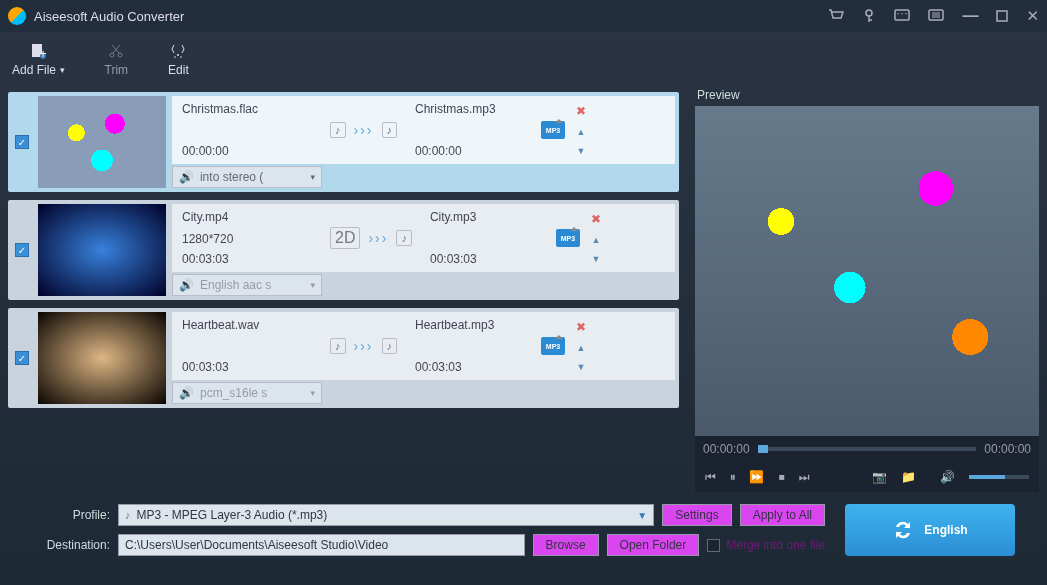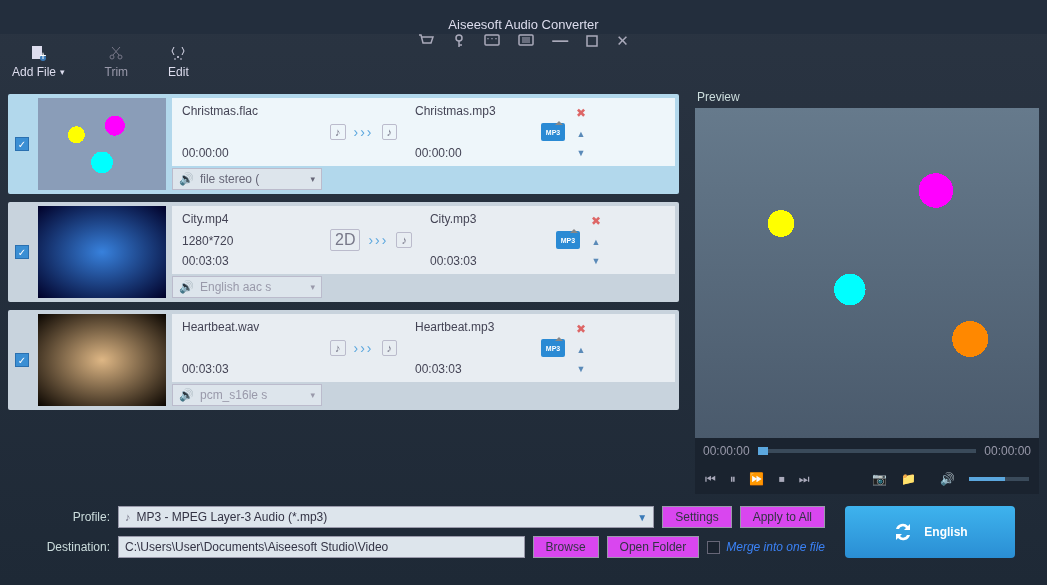--- a/index.html
+++ b/index.html
@@ -4,7 +4,7 @@
 <style>
 * { box-sizing: border-box; margin: 0; padding: 0; font-family: Arial, sans-serif; font-size: 12px; }
 body { width: 1047px; height: 585px; background: linear-gradient(to bottom, #2a3442 0%, #1e2936 100%); overflow: hidden; color: #aab; }
-.titlebar { height: 32px; display: flex; align-items: center; padding: 17px 8px; background: #232e3d; flex-direction: column; }
+.titlebar { height: 32px; display: flex; align-items: center; padding: 8px 8px; background: #232e3d; }
 .logo { width: 18px; height: 18px; border-radius: 50%; background: linear-gradient(135deg, #ffa500 50%, #00bfff 50%); margin-right: 8px; }
 .app-title { color: #dde; font-size: 13px; flex: 1; }
 .titlebar-icons { display: flex; gap: 18px; align-items: center; color: #aab; }

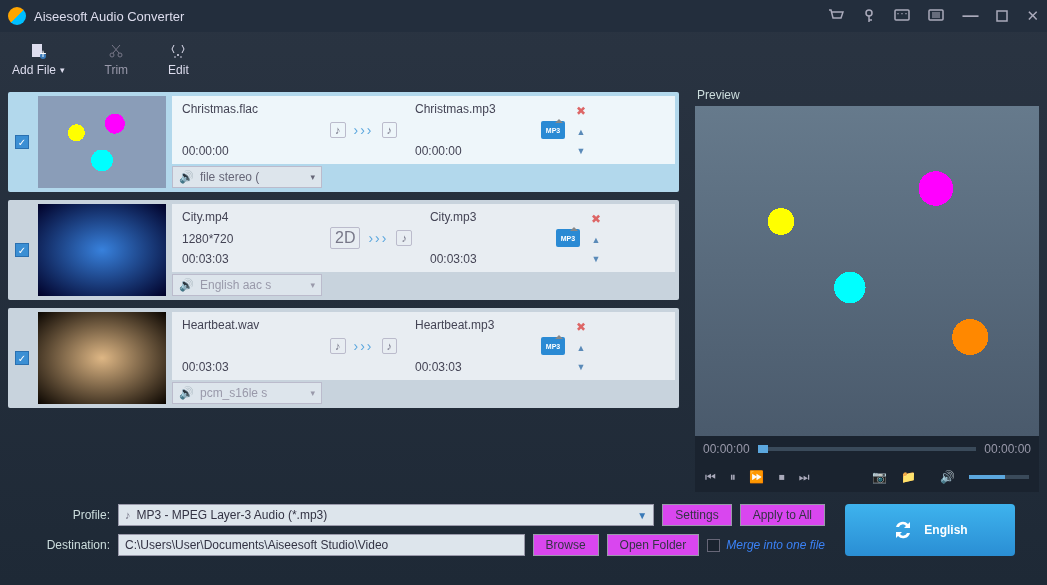--- a/index.html
+++ b/index.html
@@ -177,7 +177,7 @@
         </div>
         <div class="audio-dropdown">
           <span class="speaker-icon">🔊</span>
-          <span>file stereo (</span>
+          <span>into stereo (</span>
           <span class="dd-arr">▾</span>
         </div>
       </div>

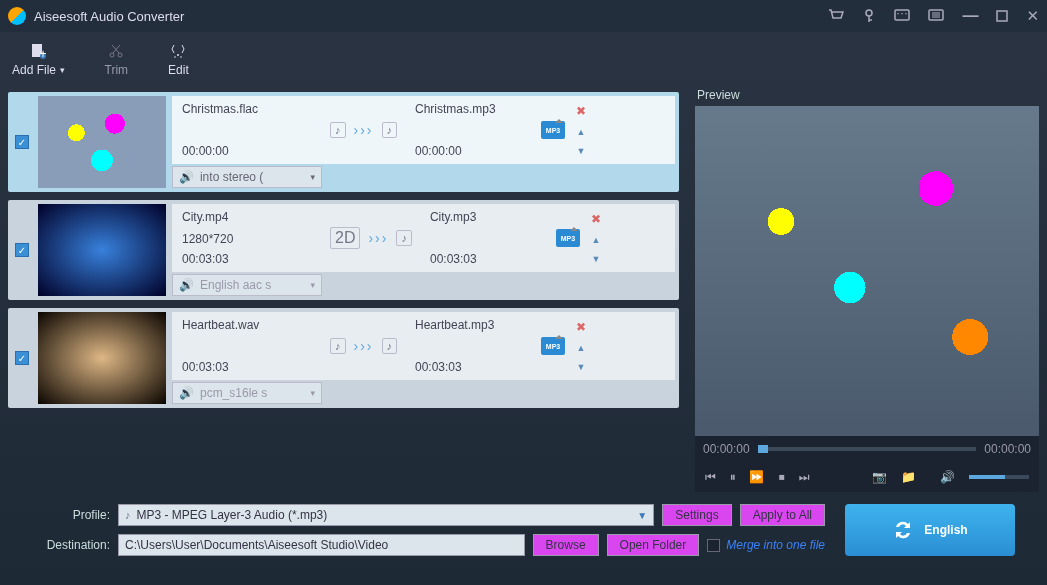--- a/index.html
+++ b/index.html
@@ -61,7 +61,7 @@
 .binput { flex: 1; height: 22px; background: #dde5ec; border: 1px solid #99a; display: flex; align-items: center; padding: 0 6px; color: #334; }
 .binput .dd-arr { margin-left: auto; color: #3a7ab8; font-size: 10px; }
 .bbtn { height: 22px; padding: 0 12px; background: #d946ef; border: 1px solid #99a; color: #334; cursor: pointer; display: flex; align-items: center; }
-.bcheck { display: flex; align-items: flex-end; gap: 6px; color: #3b82f6; font-style: italic; }
+.bcheck { display: flex; align-items: flex-end; gap: 6px; color: #701a75; }
 .bcheck-box { width: 13px; height: 13px; background: #1a232f; border: 1px solid #667; }
 .convert-btn { width: 170px; height: 52px; background: linear-gradient(to bottom, #3eb3ee, #2a8ed4); border-radius: 4px; display: flex; align-items: center; justify-content: center; gap: 10px; color: white; font-size: 17px; font-weight: bold; cursor: pointer; }
 .note-icon { font-size: 11px; color: #778; }

